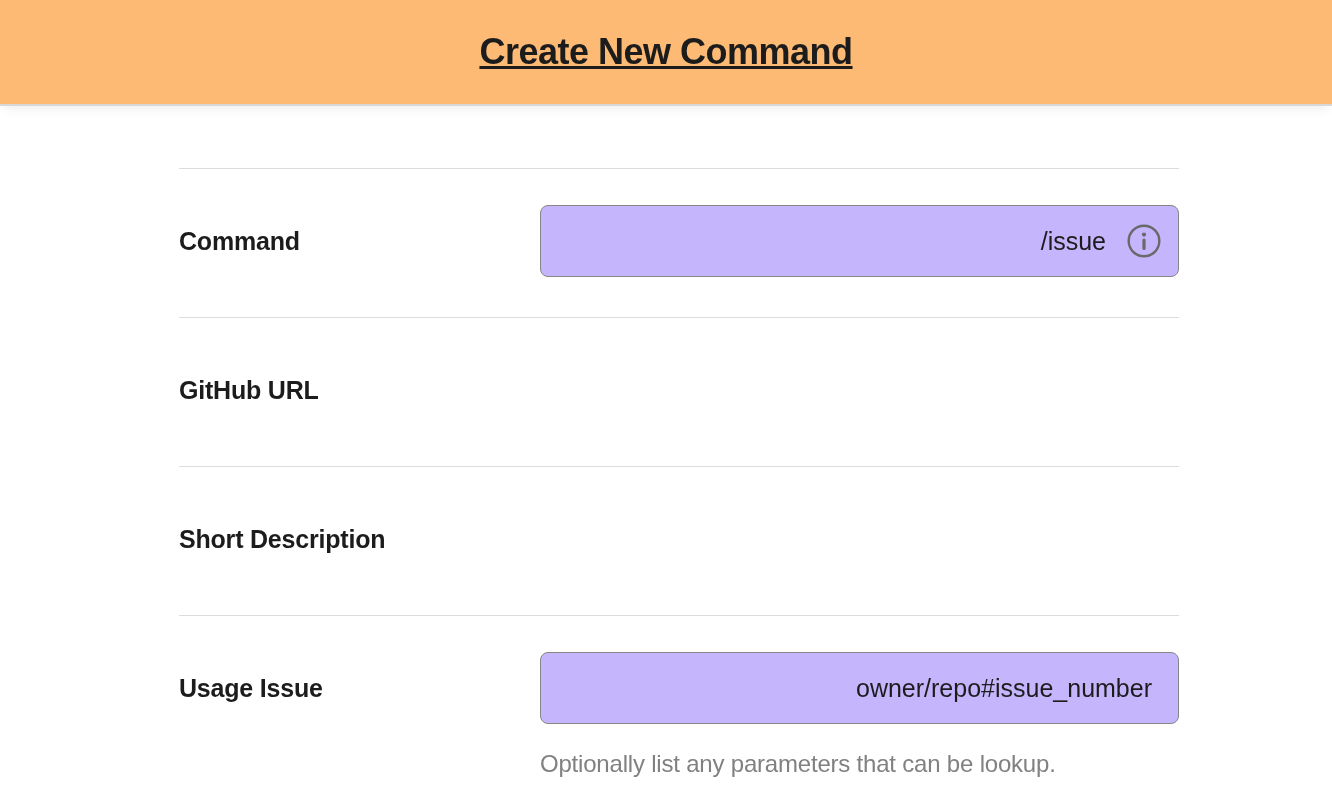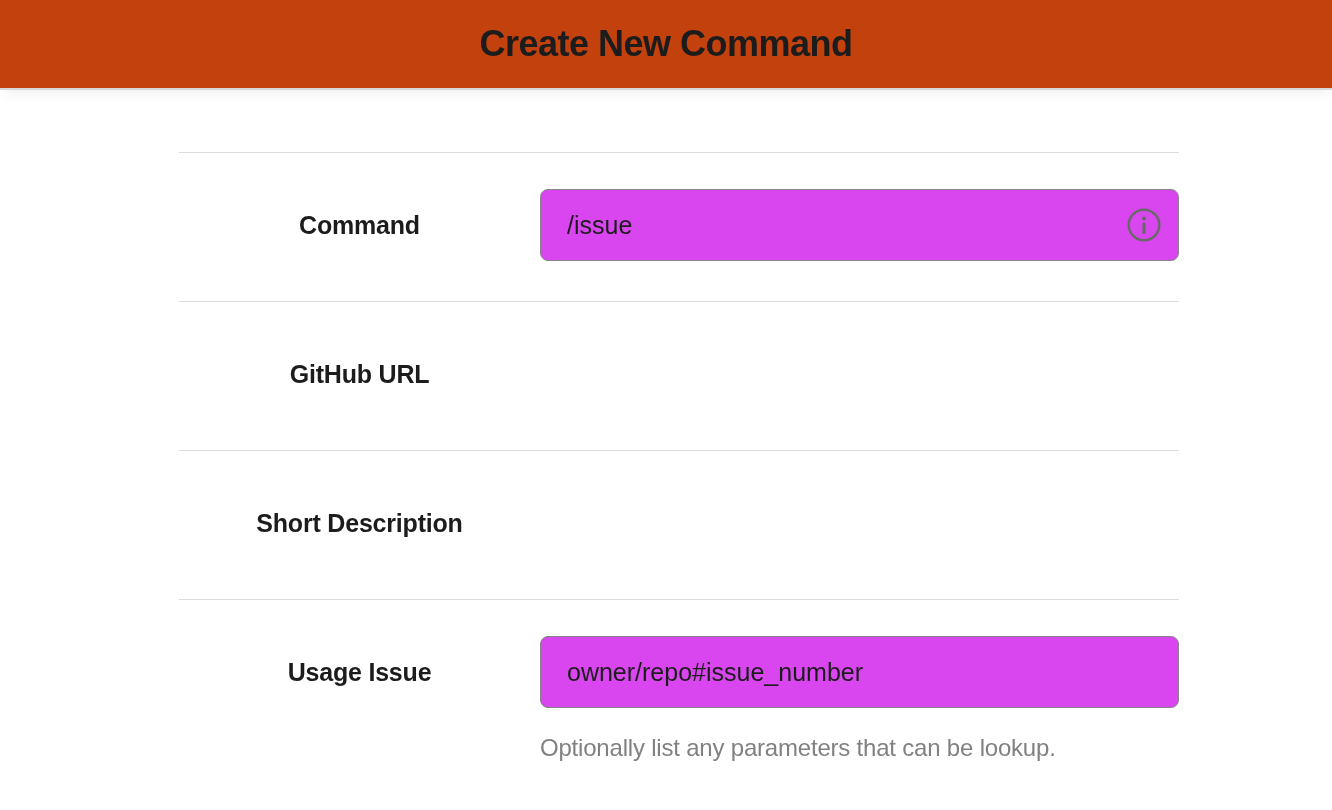--- a/index.html
+++ b/index.html
@@ -12,8 +12,8 @@
     overflow: hidden;
   }
   .header {
-    height: 90px;
-    background: #c2410c;
+    height: 106px;
+    background: #fdba74;
     display: flex;
     align-items: center;
     justify-content: center;
@@ -21,6 +21,7 @@
     box-shadow: 0 8px 10px -4px rgba(0,0,0,0.06);
     position: relative;
     z-index: 2;
+    text-decoration: underline;
   }
   .header-title {
     font-size: 36px;

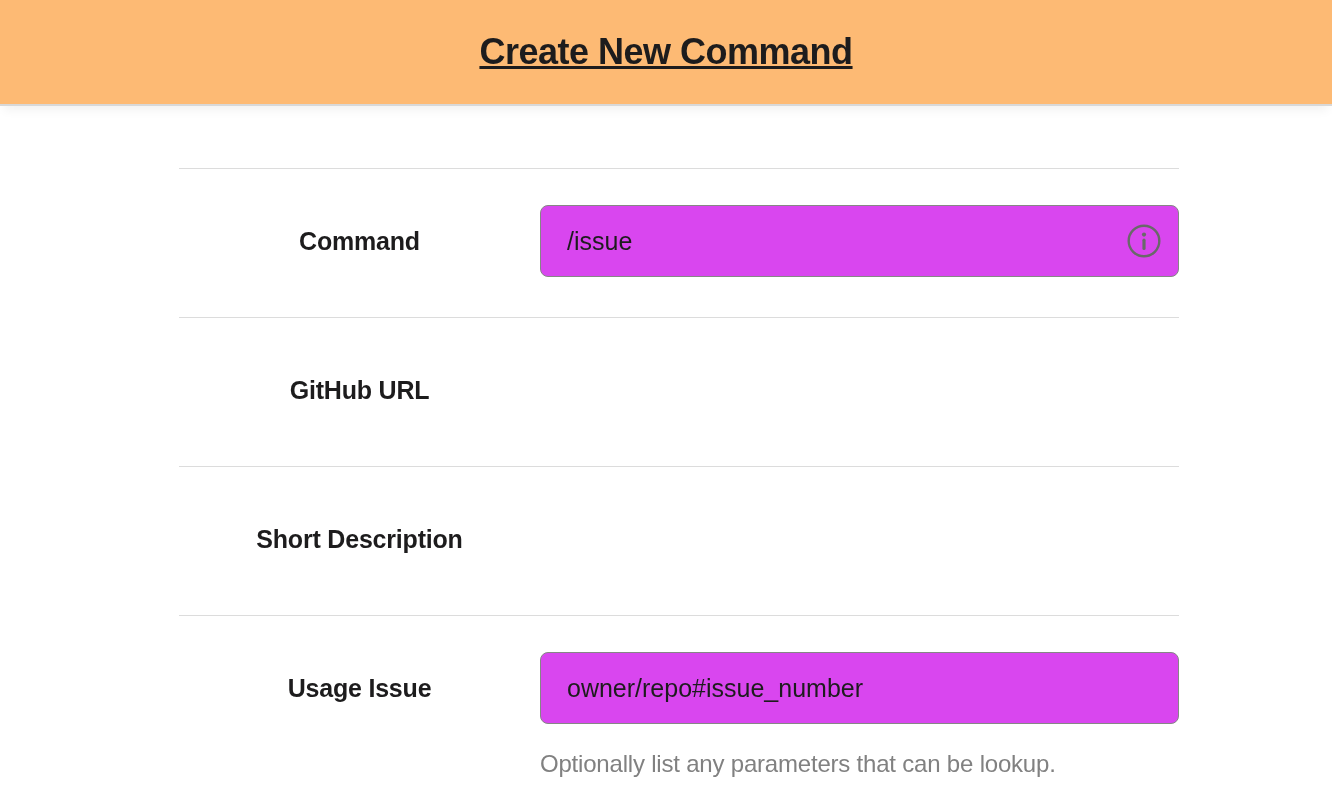--- a/index.html
+++ b/index.html
@@ -48,7 +48,6 @@
     color: #1d1c1d;
     line-height: 72px;
     letter-spacing: -0.2px;
-    text-align: center;
   }
   .input-col {
     flex: 1;

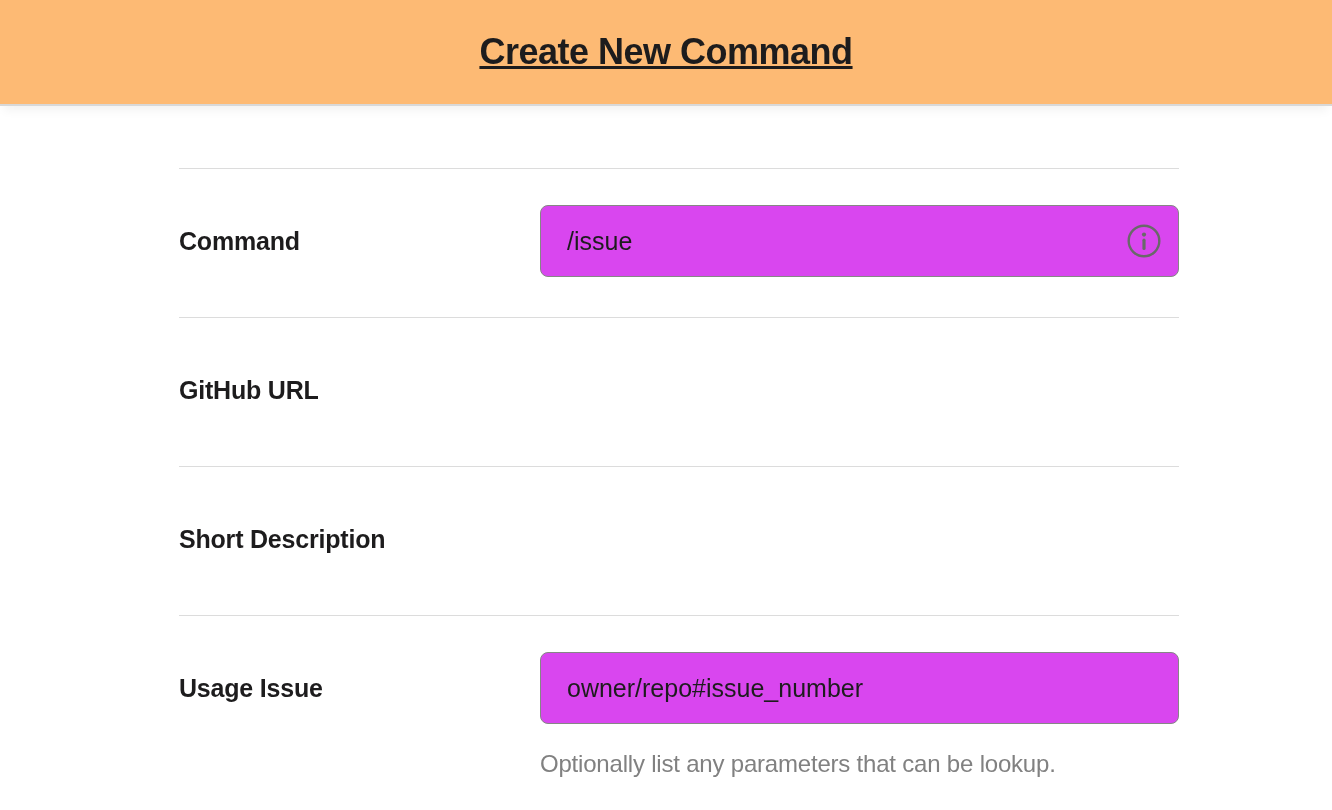--- a/index.html
+++ b/index.html
@@ -63,12 +63,13 @@
     height: 72px;
     border: 1.5px solid #868686;
     border-radius: 8px;
-    background: #d946ef;
+    background: #c4b5fd;
     font-family: "Liberation Sans", "DejaVu Sans", sans-serif;
     font-size: 25px;
     color: #1d1c1d;
     padding: 0 26px;
     outline: none;
+    text-align: right;
   }
   .text-input.with-icon { padding-right: 72px; }
   .info-icon {

